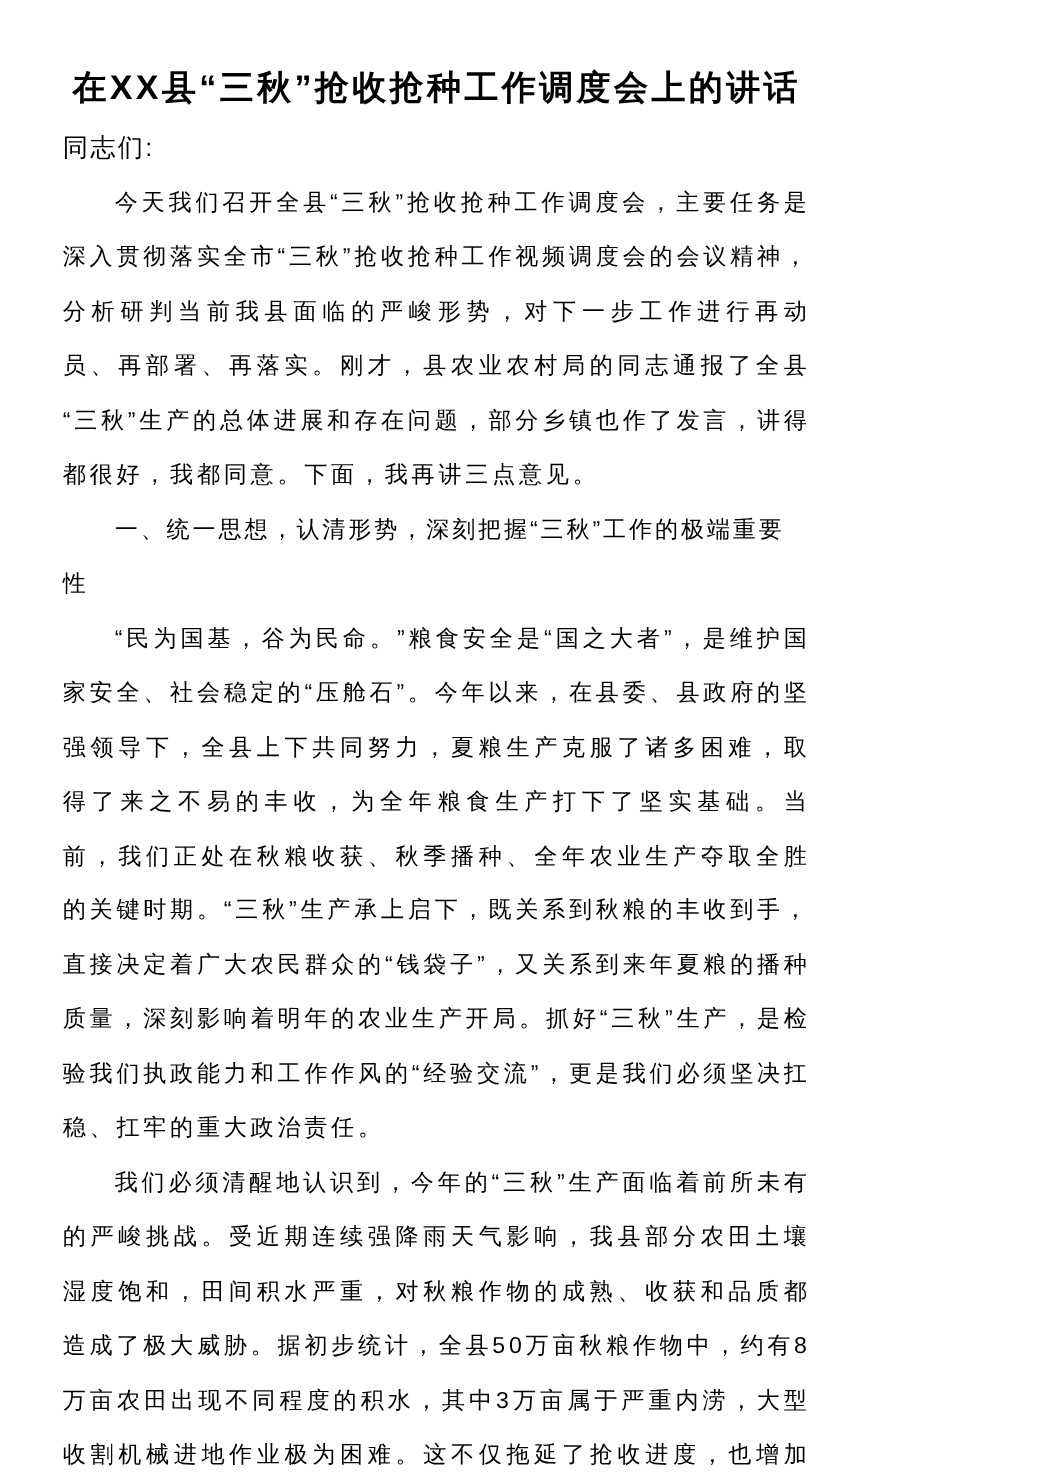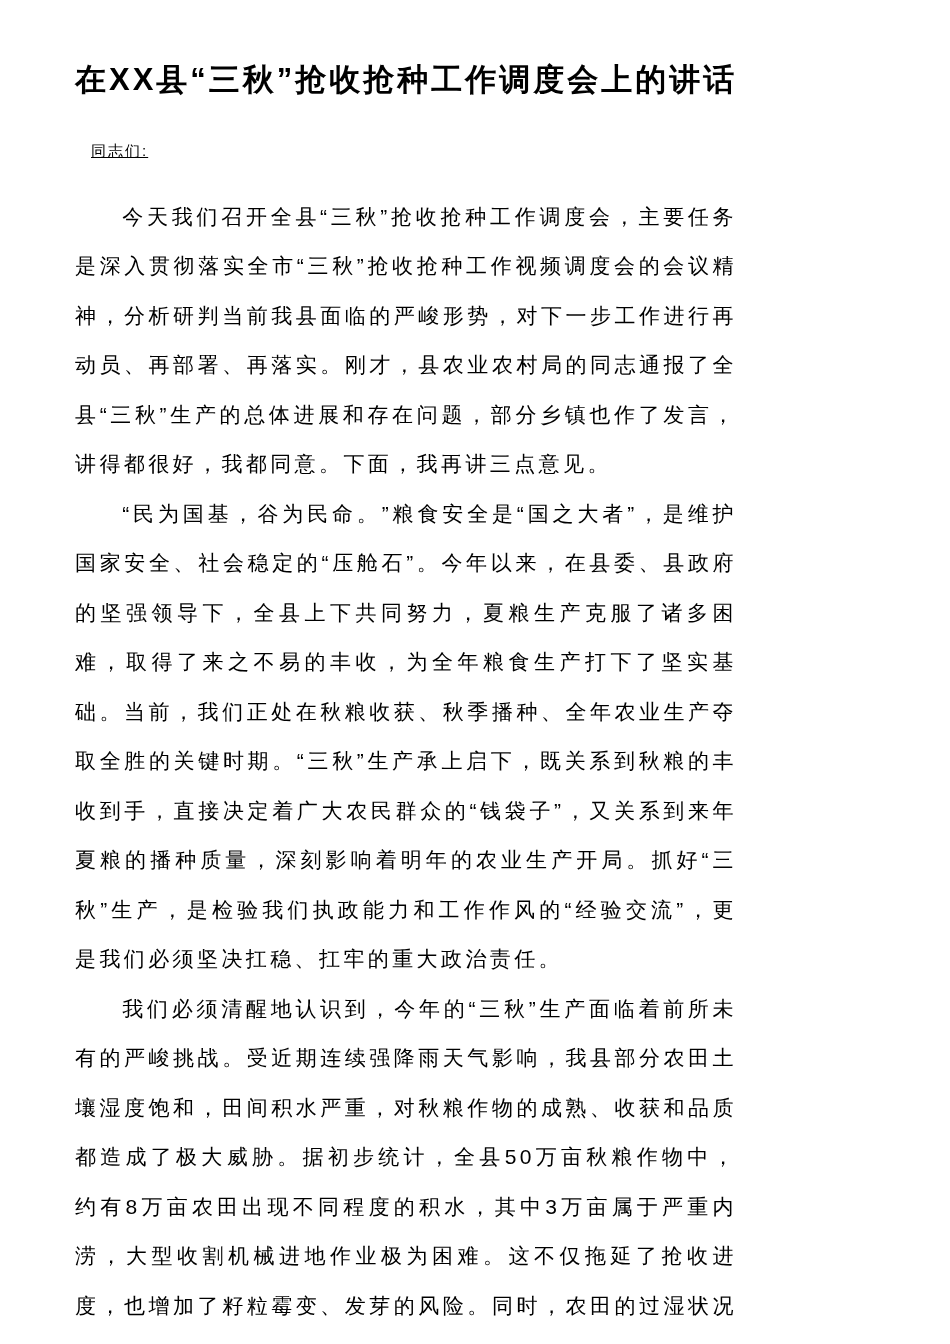--- a/index.html
+++ b/index.html
@@ -18,7 +18,7 @@
     box-sizing: border-box;
     width: 793px;
     height: 1344px;
-    padding: 50px 56px 0 75px;
+    padding: 50px 56px 0 57px;
     background: #ffffff;
   }
   .doc-title {

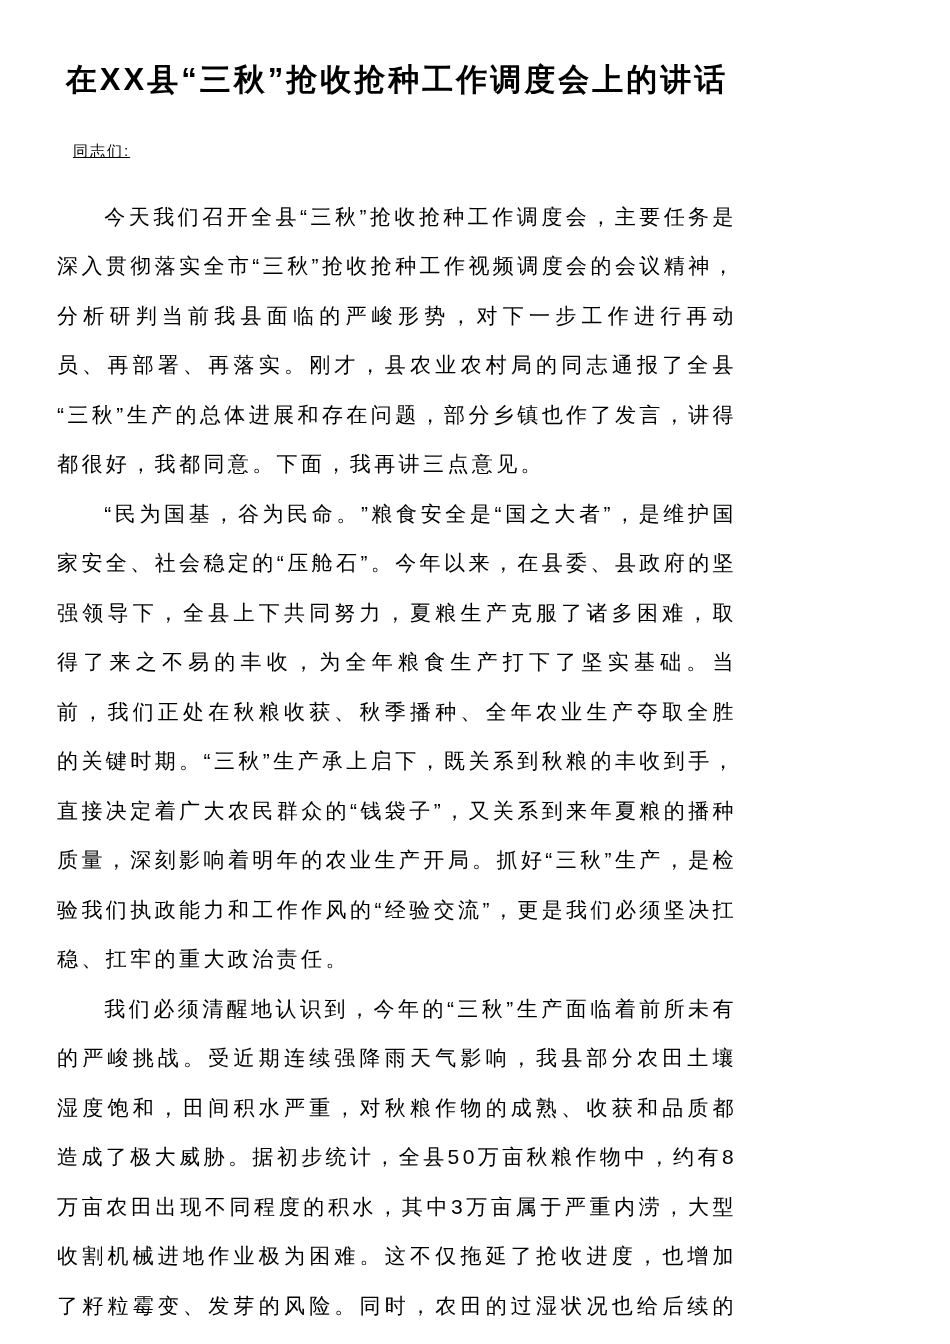--- a/index.html
+++ b/index.html
@@ -31,11 +31,10 @@
     white-space: nowrap;
   }
   .salutation {
-    margin: 16px;
-    font-size: 15px;
+    margin: 0;
+    font-size: 23px;
     line-height: 49.5px;
     letter-spacing: 2px;
-    text-decoration: underline;
   }
   .para {
     margin: 0;

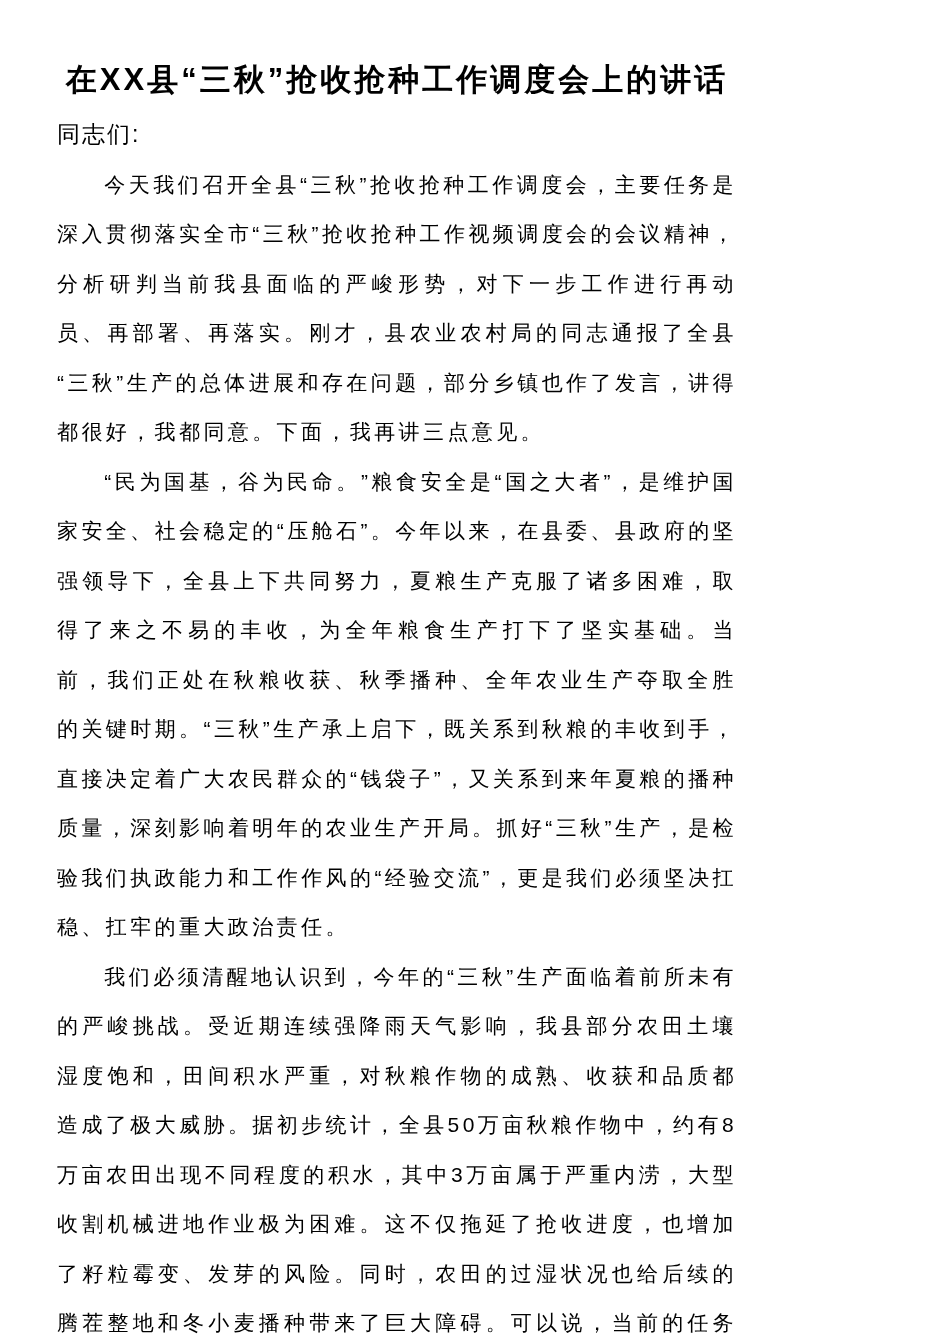--- a/index.html
+++ b/index.html
@@ -60,6 +60,7 @@
 
   <p class="para">今天我们召开全县“三秋”抢收抢种工作调度会，主要任务是深入贯彻落实全市“三秋”抢收抢种工作视频调度会的会议精神，分析研判当前我县面临的严峻形势，对下一步工作进行再动员、再部署、再落实。刚才，县农业农村局的同志通报了全县“三秋”生产的总体进展和存在问题，部分乡镇也作了发言，讲得都很好，我都同意。下面，我再讲三点意见。</p>
 
+  <p class="para heading">一、统一思想，认清形势，深刻把握“三秋”工作的极端重要性</p>
 
   <p class="para">“民为国基，谷为民命。”粮食安全是“国之大者”，是维护国家安全、社会稳定的“压舱石”。今年以来，在县委、县政府的坚强领导下，全县上下共同努力，夏粮生产克服了诸多困难，取得了来之不易的丰收，为全年粮食生产打下了坚实基础。当前，我们正处在秋粮收获、秋季播种、全年农业生产夺取全胜的关键时期。“三秋”生产承上启下，既关系到秋粮的丰收到手，直接决定着广大农民群众的“钱袋子”，又关系到来年夏粮的播种质量，深刻影响着明年的农业生产开局。抓好“三秋”生产，是检验我们执政能力和工作作风的“经验交流”，更是我们必须坚决扛稳、扛牢的重大政治责任。</p>
 

